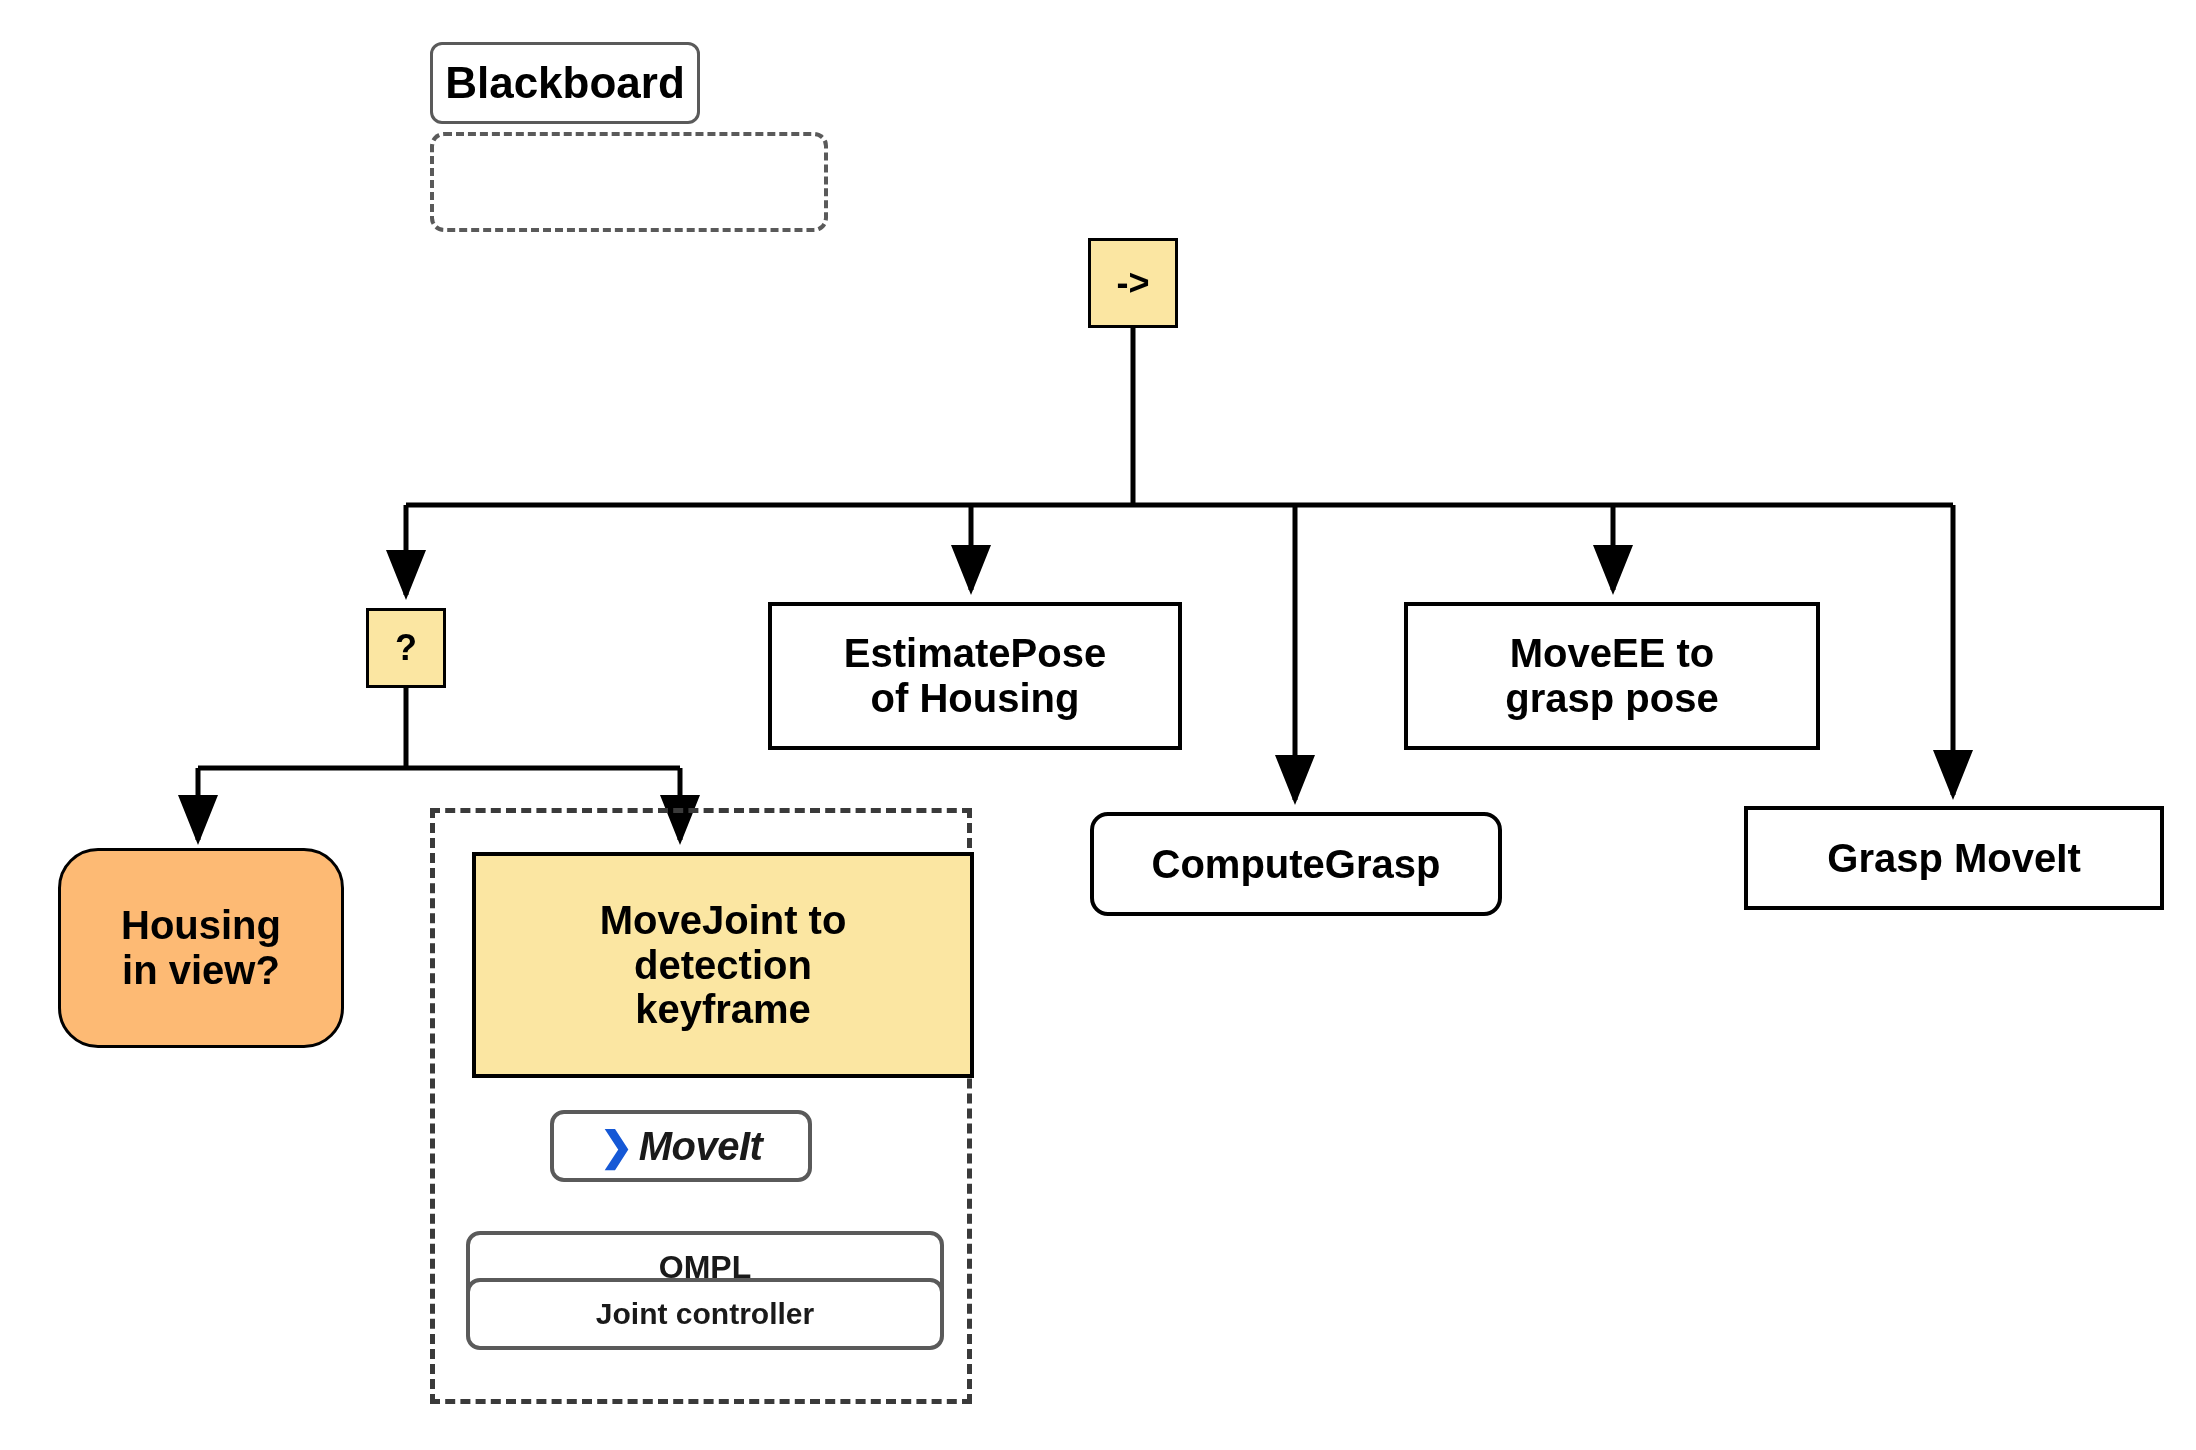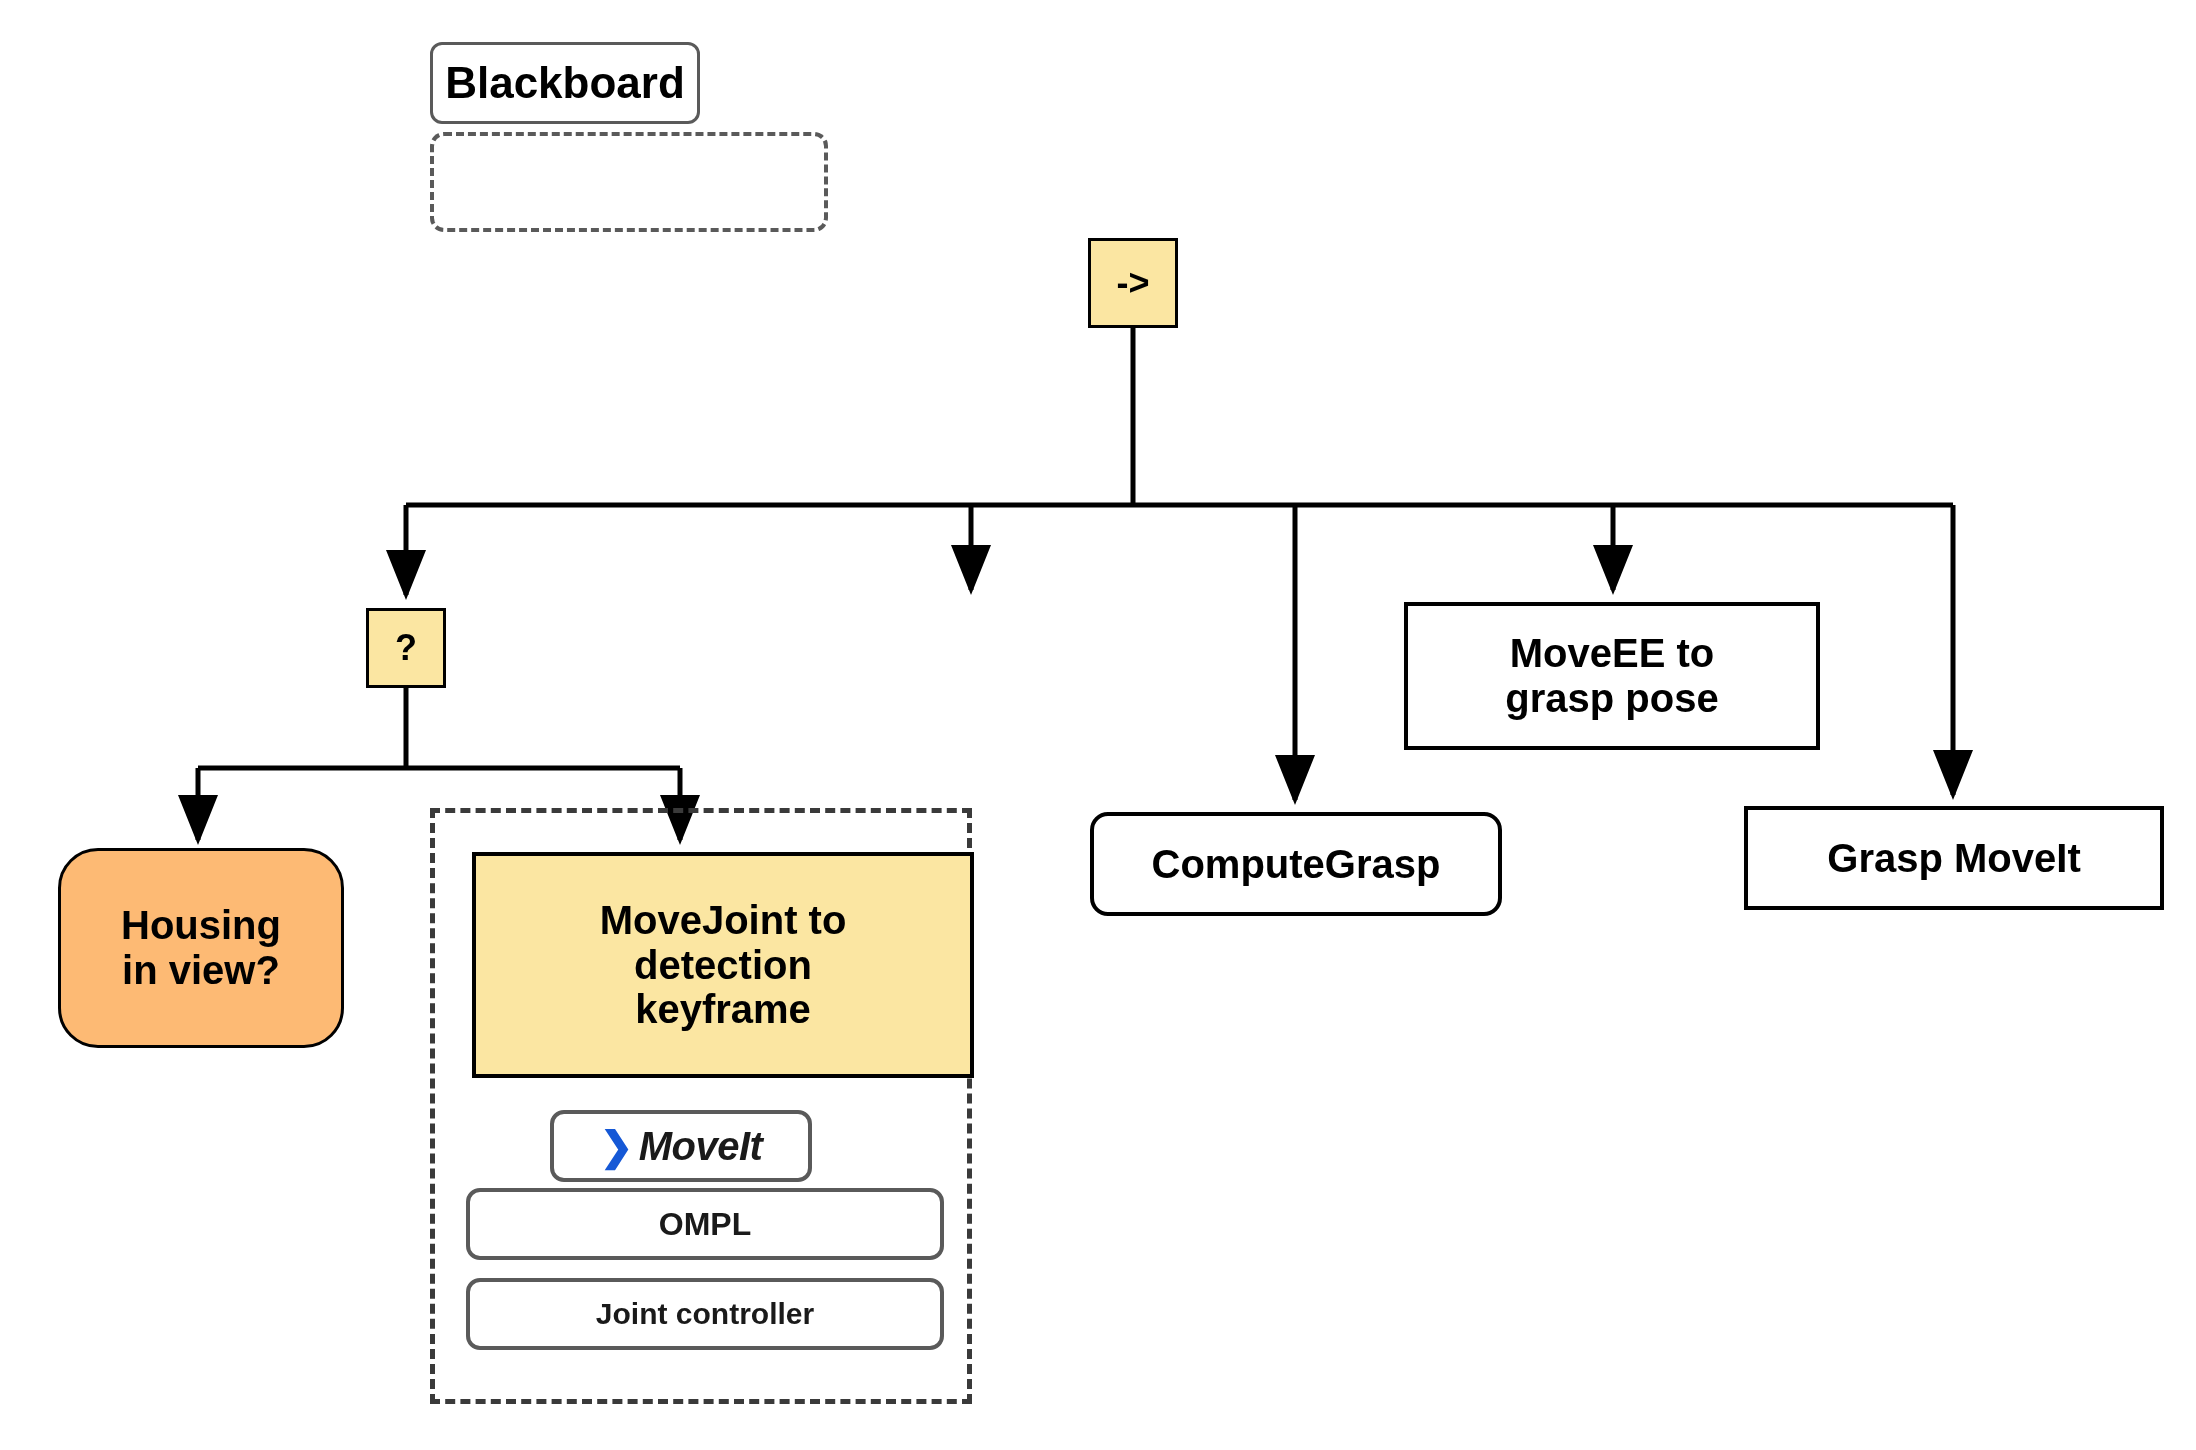--- a/index.html
+++ b/index.html
@@ -180,6 +180,10 @@
     <span>Joint controller</span>
   </div>
 
+  <div class="node action" style="left:768px; top:602px; width:414px; height:148px;">
+    <span>EstimatePose
+of Housing</span>
+  </div>
 
   <div class="node action" style="left:1090px; top:812px; width:412px; height:104px;border-radius:18px;">
     <span>ComputeGrasp</span>

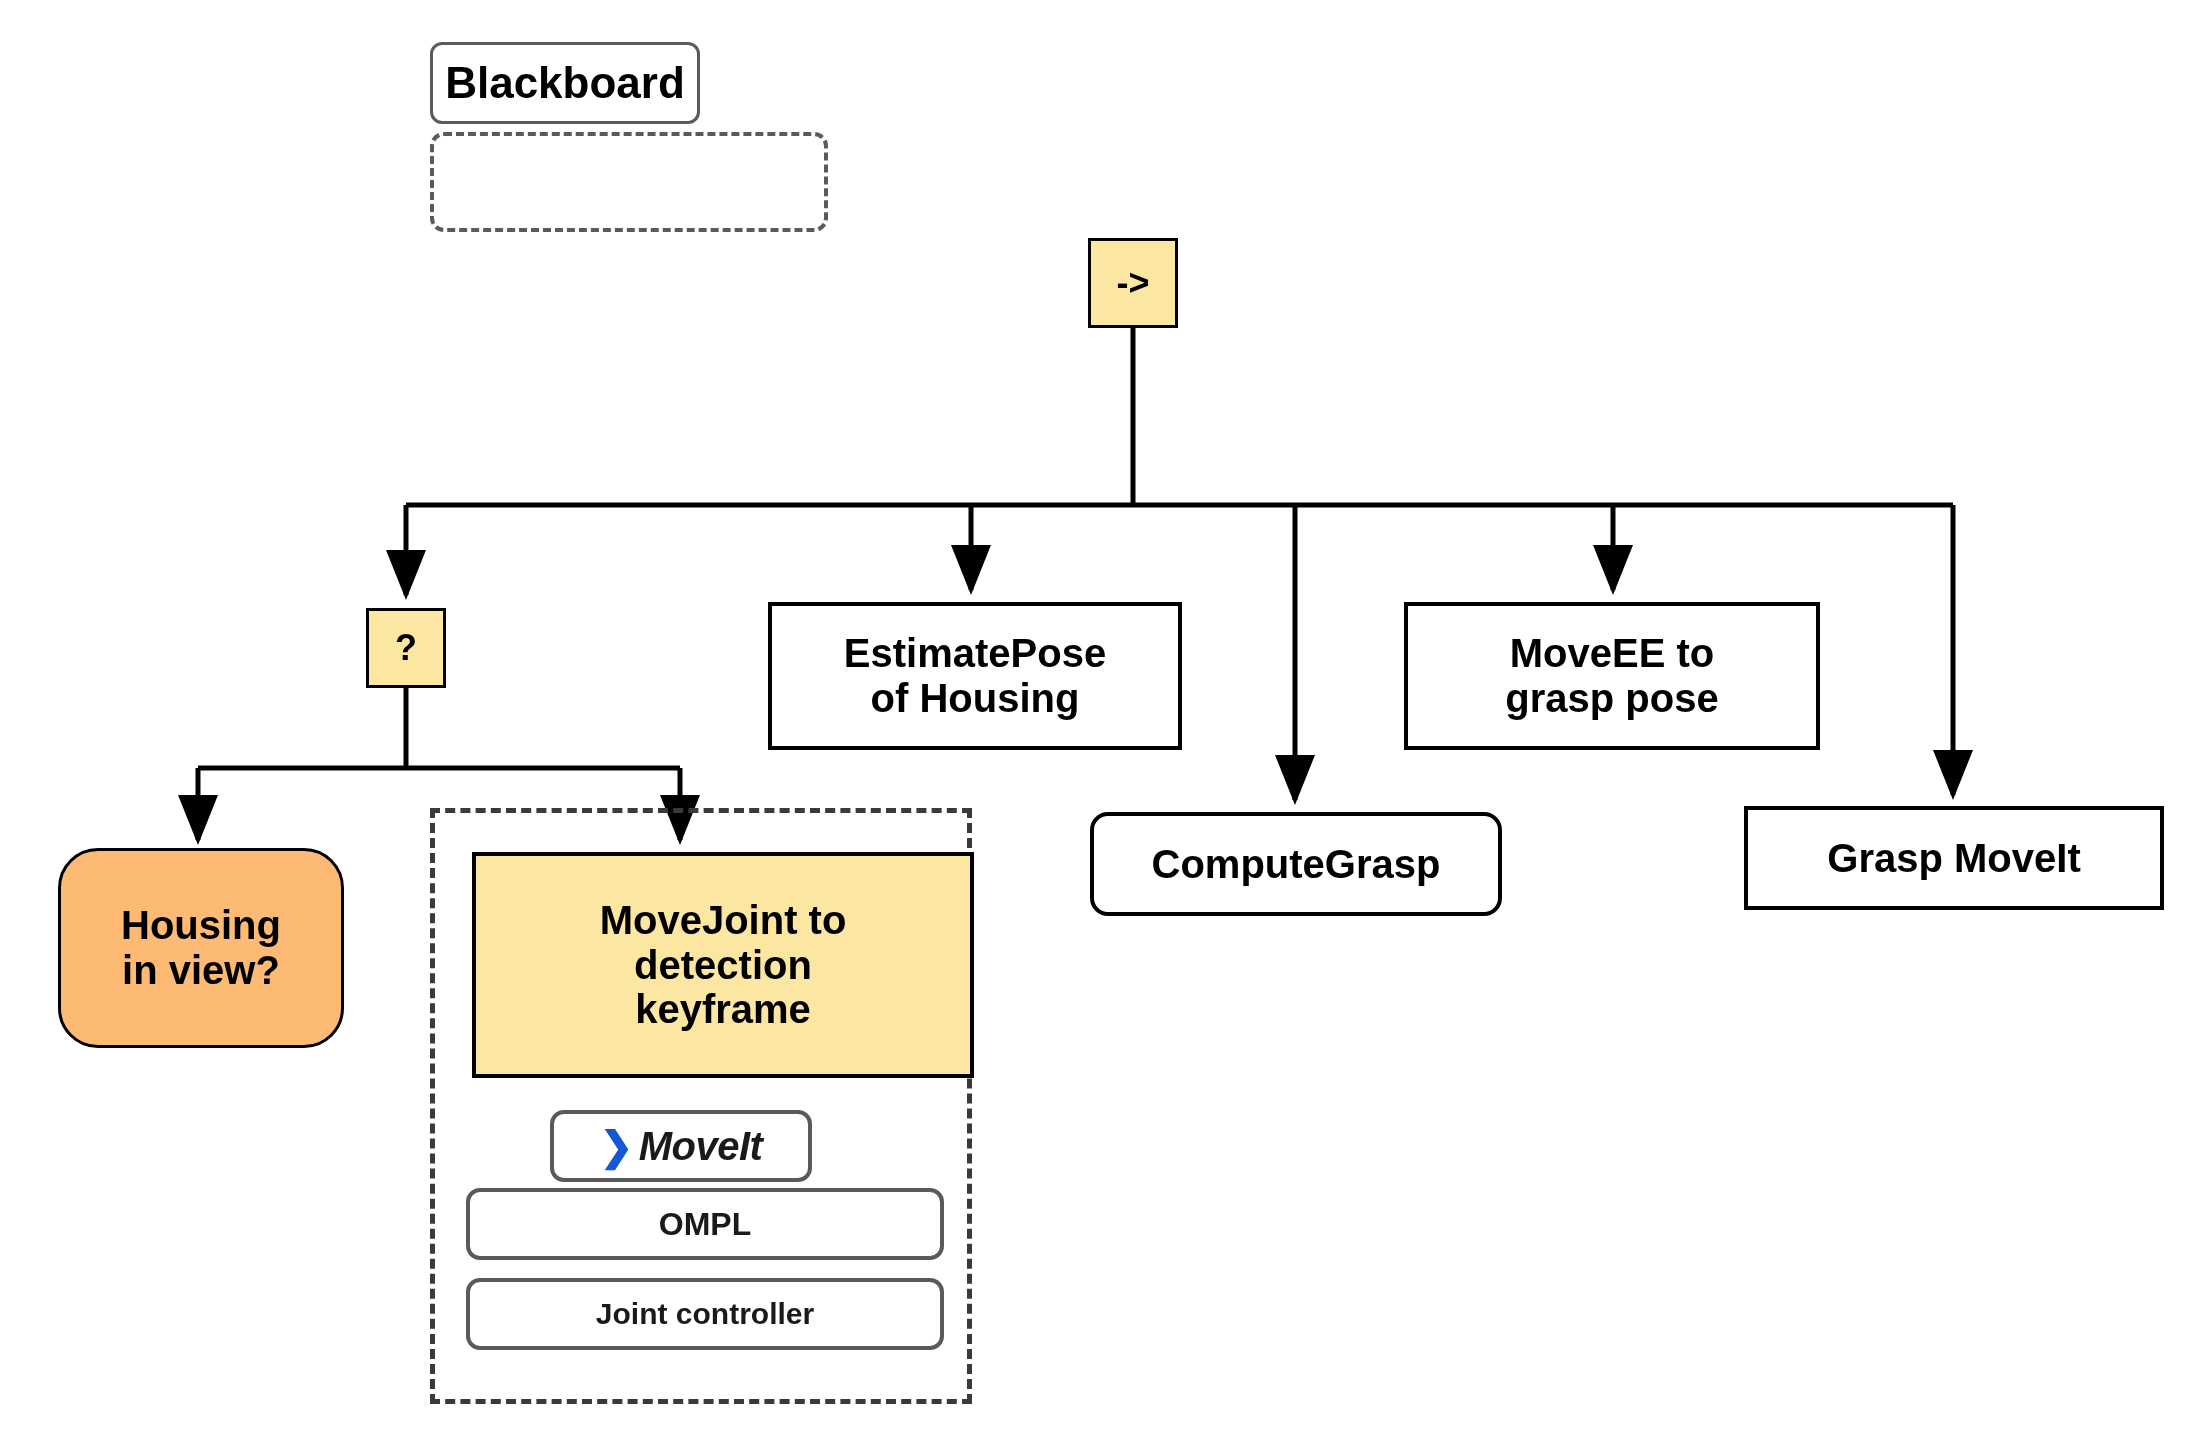--- a/index.html
+++ b/index.html
@@ -102,7 +102,7 @@
     font-style: normal;
     line-height: 1;
   }
-  .ompl-box { font-size: 32px; }
+  .ompl-box { font-size: 32px; margin-top: 43px; }
   .ctrl-box { font-size: 30px; }
 
   svg.edges {

